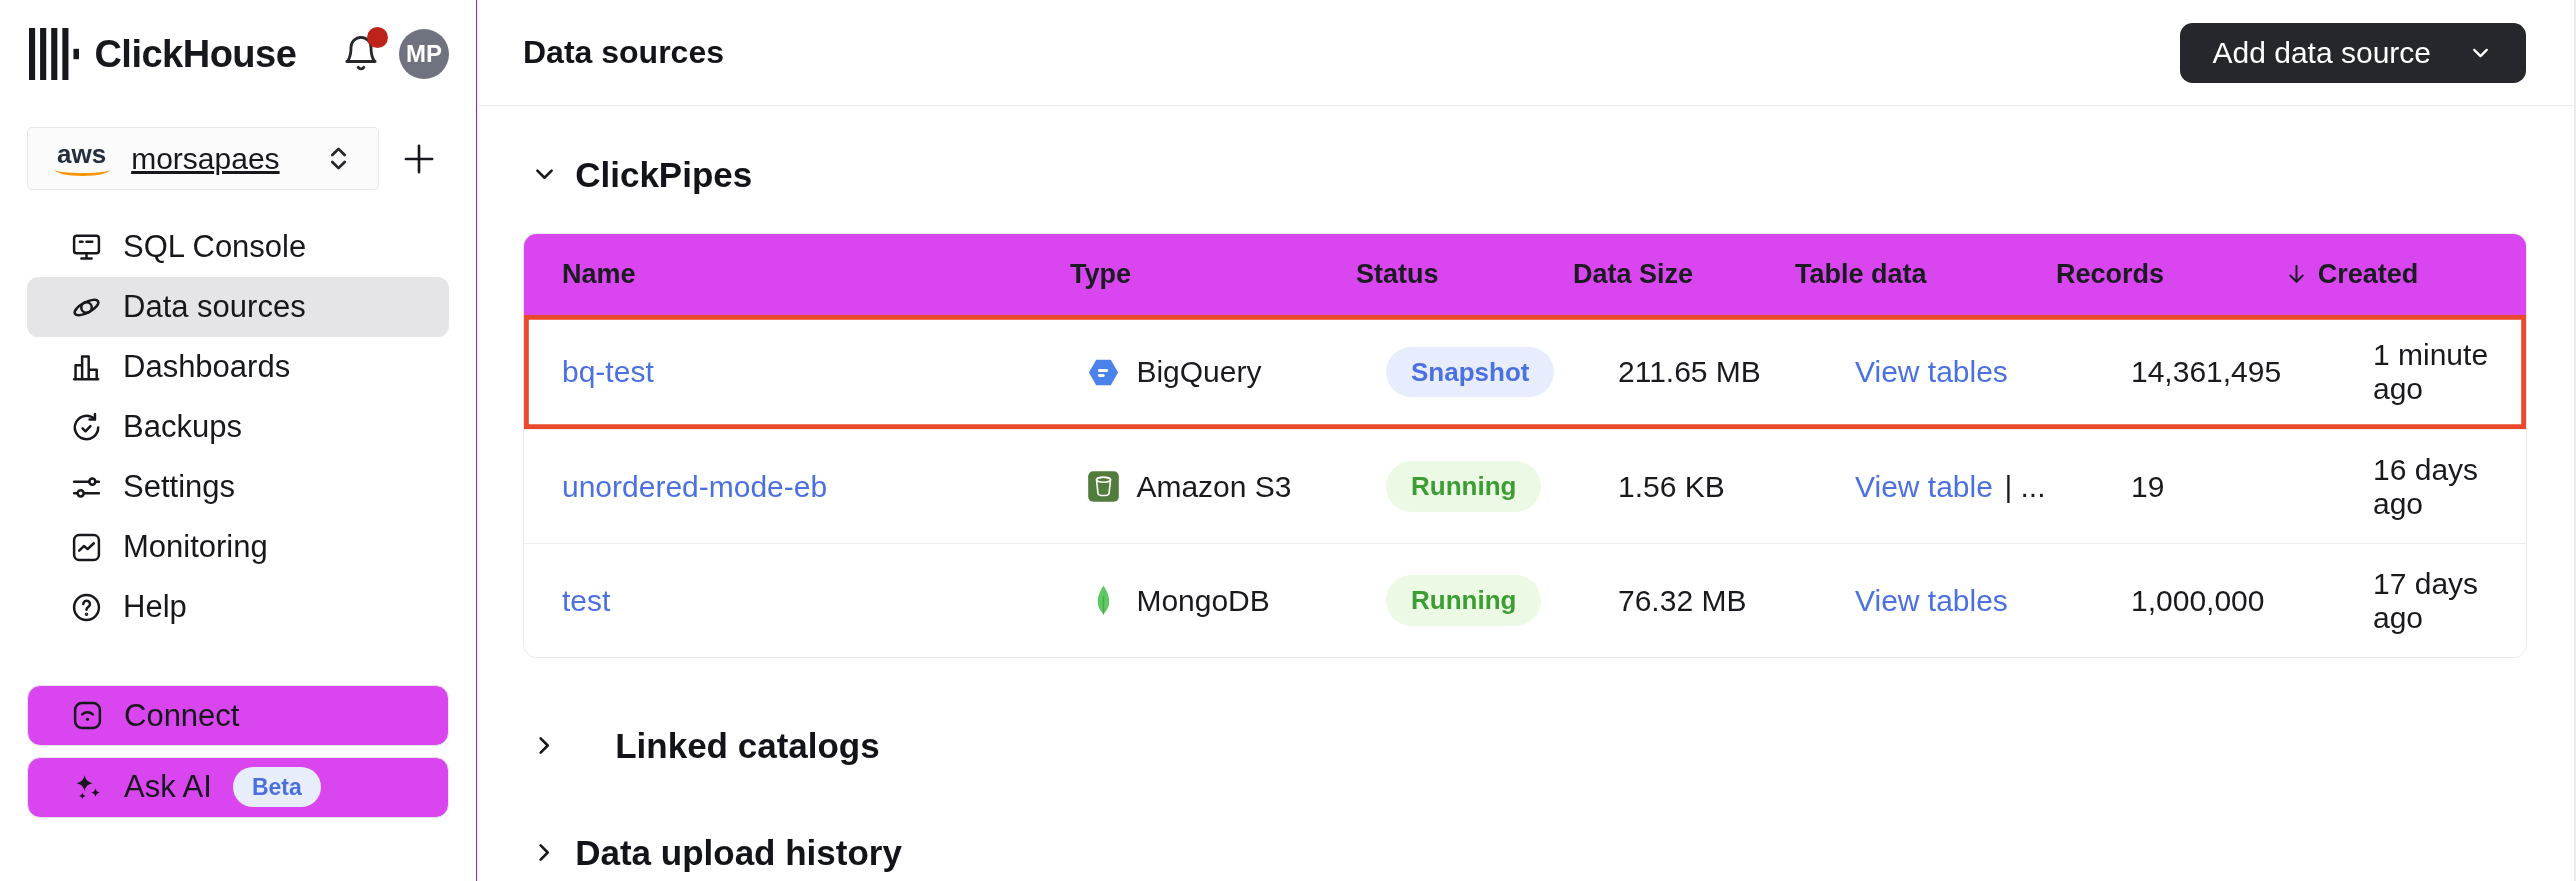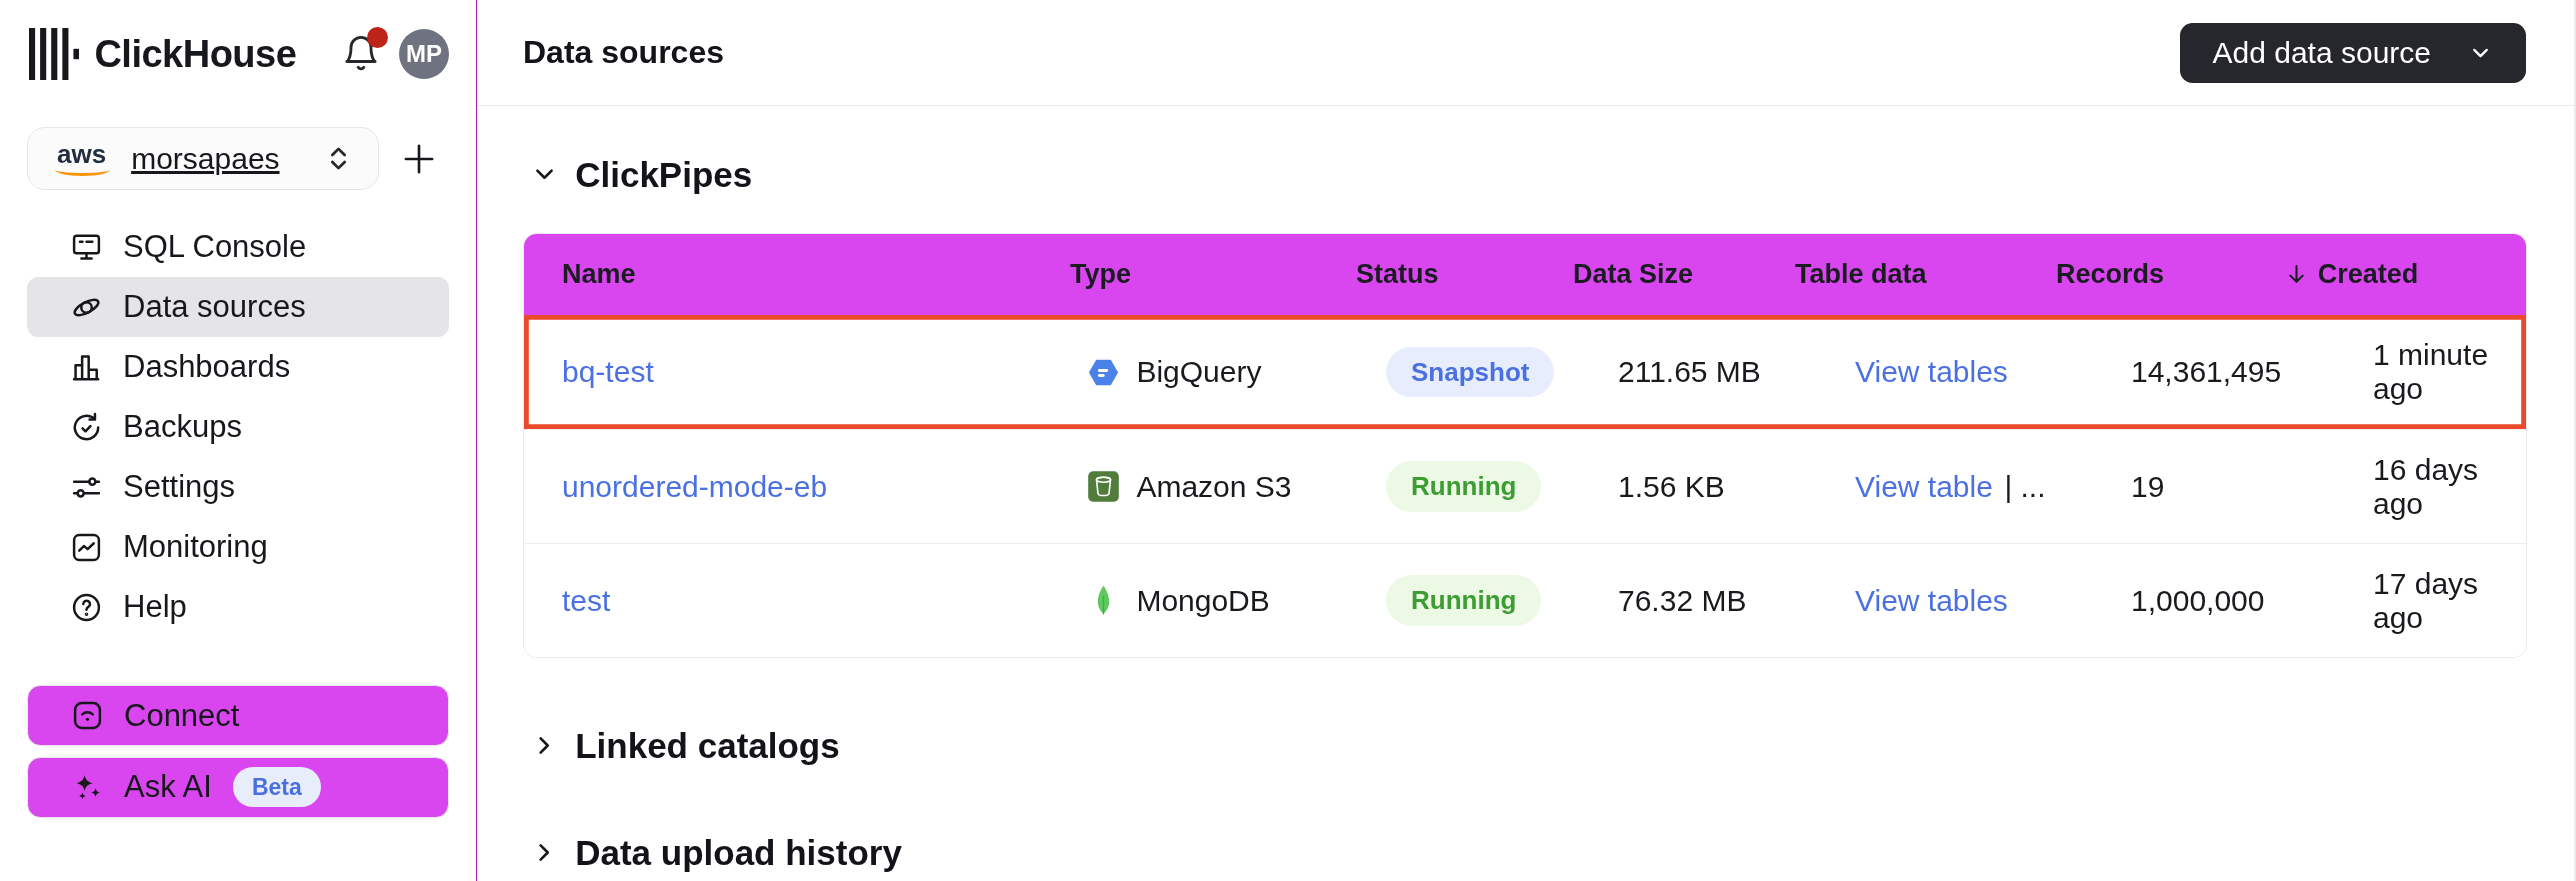--- a/index.html
+++ b/index.html
@@ -19,7 +19,7 @@
   .avatar { width: 50px; height: 50px; border-radius: 50%; background: #6f7380; color: #fff; font-size: 24px; font-weight: 700; display: inline-flex; align-items: center; justify-content: center; letter-spacing: 0; cursor: pointer; }
 
   .ws-row { display: flex; align-items: center; margin: 44px 27px 0 27px; }
-  .ws-select { display: flex; align-items: center; width: 352px; height: 63px; background: #fbfbfc; border: 1px solid #e5e6e9; border-radius: 18px; padding: 0 23px 0 29px; cursor: pointer; }
+  .ws-select { display: flex; align-items: center; width: 352px; height: 63px; background: #fbfbfc; border: 1px solid #e5e6e9; border-radius: 5px; padding: 0 23px 0 29px; cursor: pointer; }
   .aws-logo { position: relative; font-size: 26px; font-weight: 700; color: #232f3e; line-height: 1; padding-bottom: 8.6px; margin-right: 25px; }
   .aws-logo::after { content: ""; position: absolute; left: -1.9px; right: -3.8px; bottom: 0; height: 9.6px; border-bottom: 3.4px solid #f79400; border-radius: 50%; }
   .ws-name { font-size: 30px; color: #17181c; flex: 1; text-align: left; text-decoration: underline; }

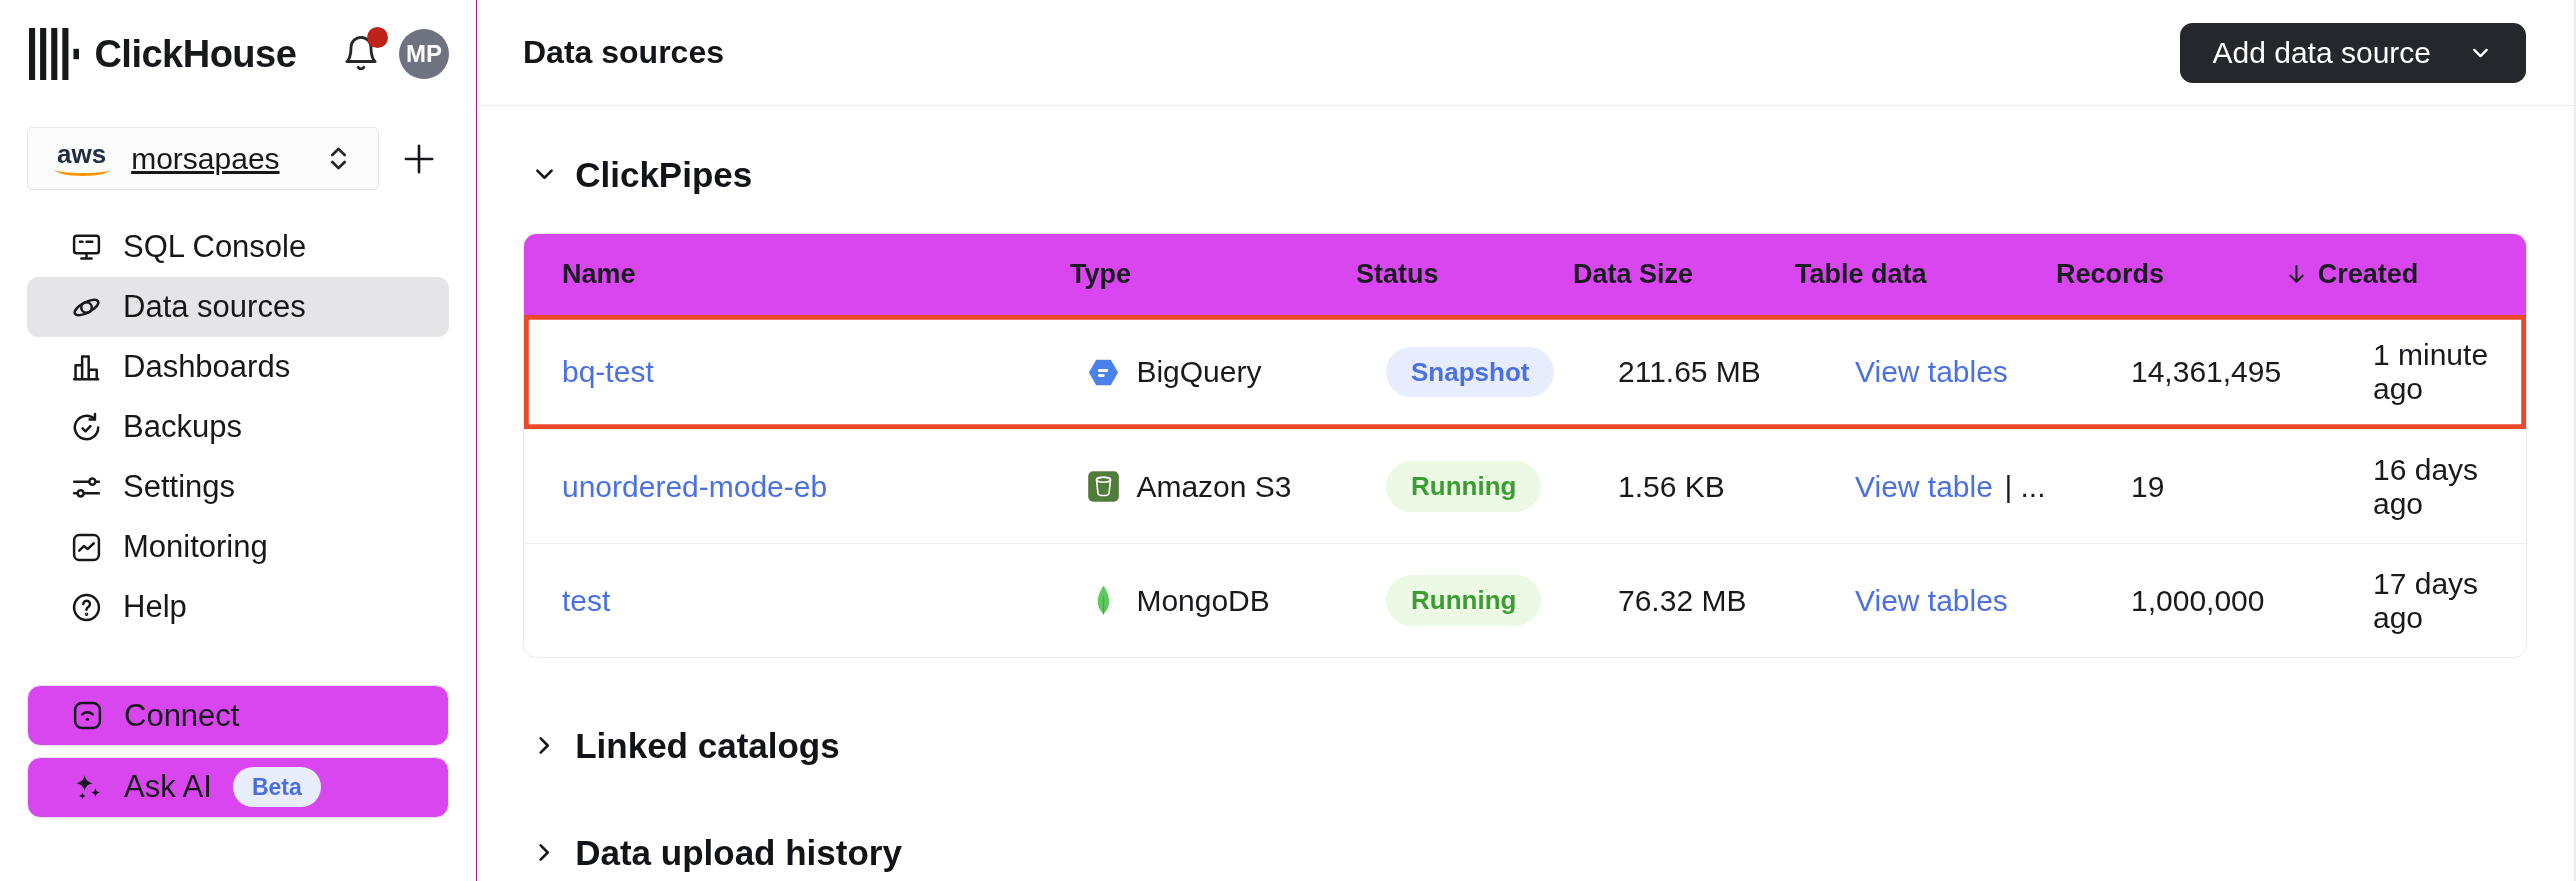--- a/index.html
+++ b/index.html
@@ -47,7 +47,7 @@
   .section-head { display: flex; align-items: center; height: 67px; cursor: pointer; padding-left: 5.8px; }
   .section-chevron { width: 31px; height: 31px; display: inline-flex; flex: 0 0 31px; }
   .section-title { font-size: 35px; font-weight: 600; color: #131419; margin-left: 15.4px; }
-  .section-head.linked { margin-top: 54px; }
+  .section-head.linked { margin-top: 54px; gap: 40px; }
   .section-head.upload { margin-top: 40px; }
 
   

